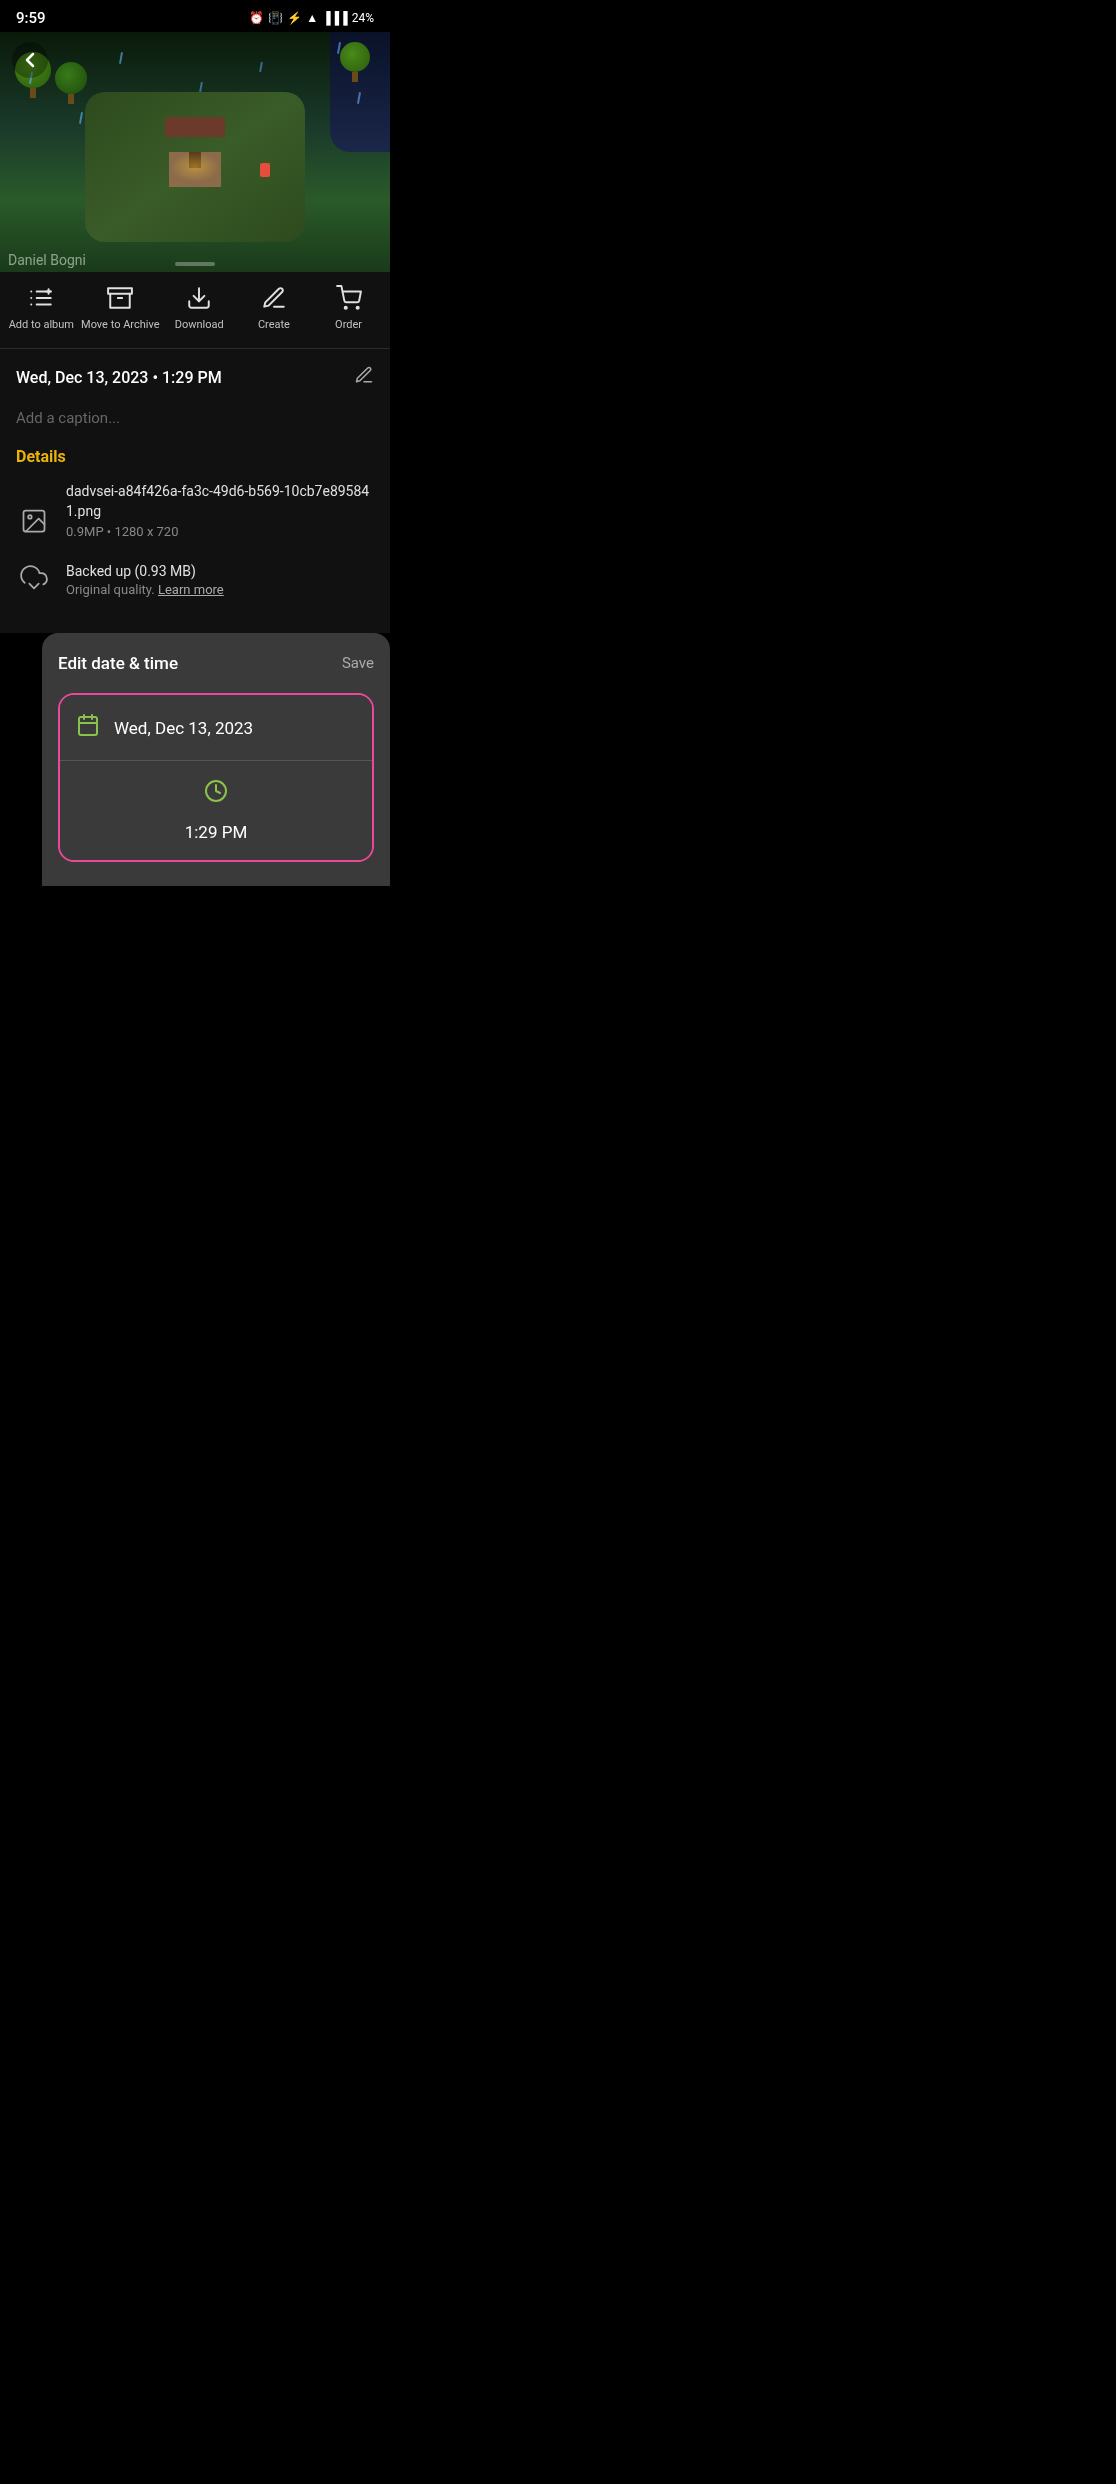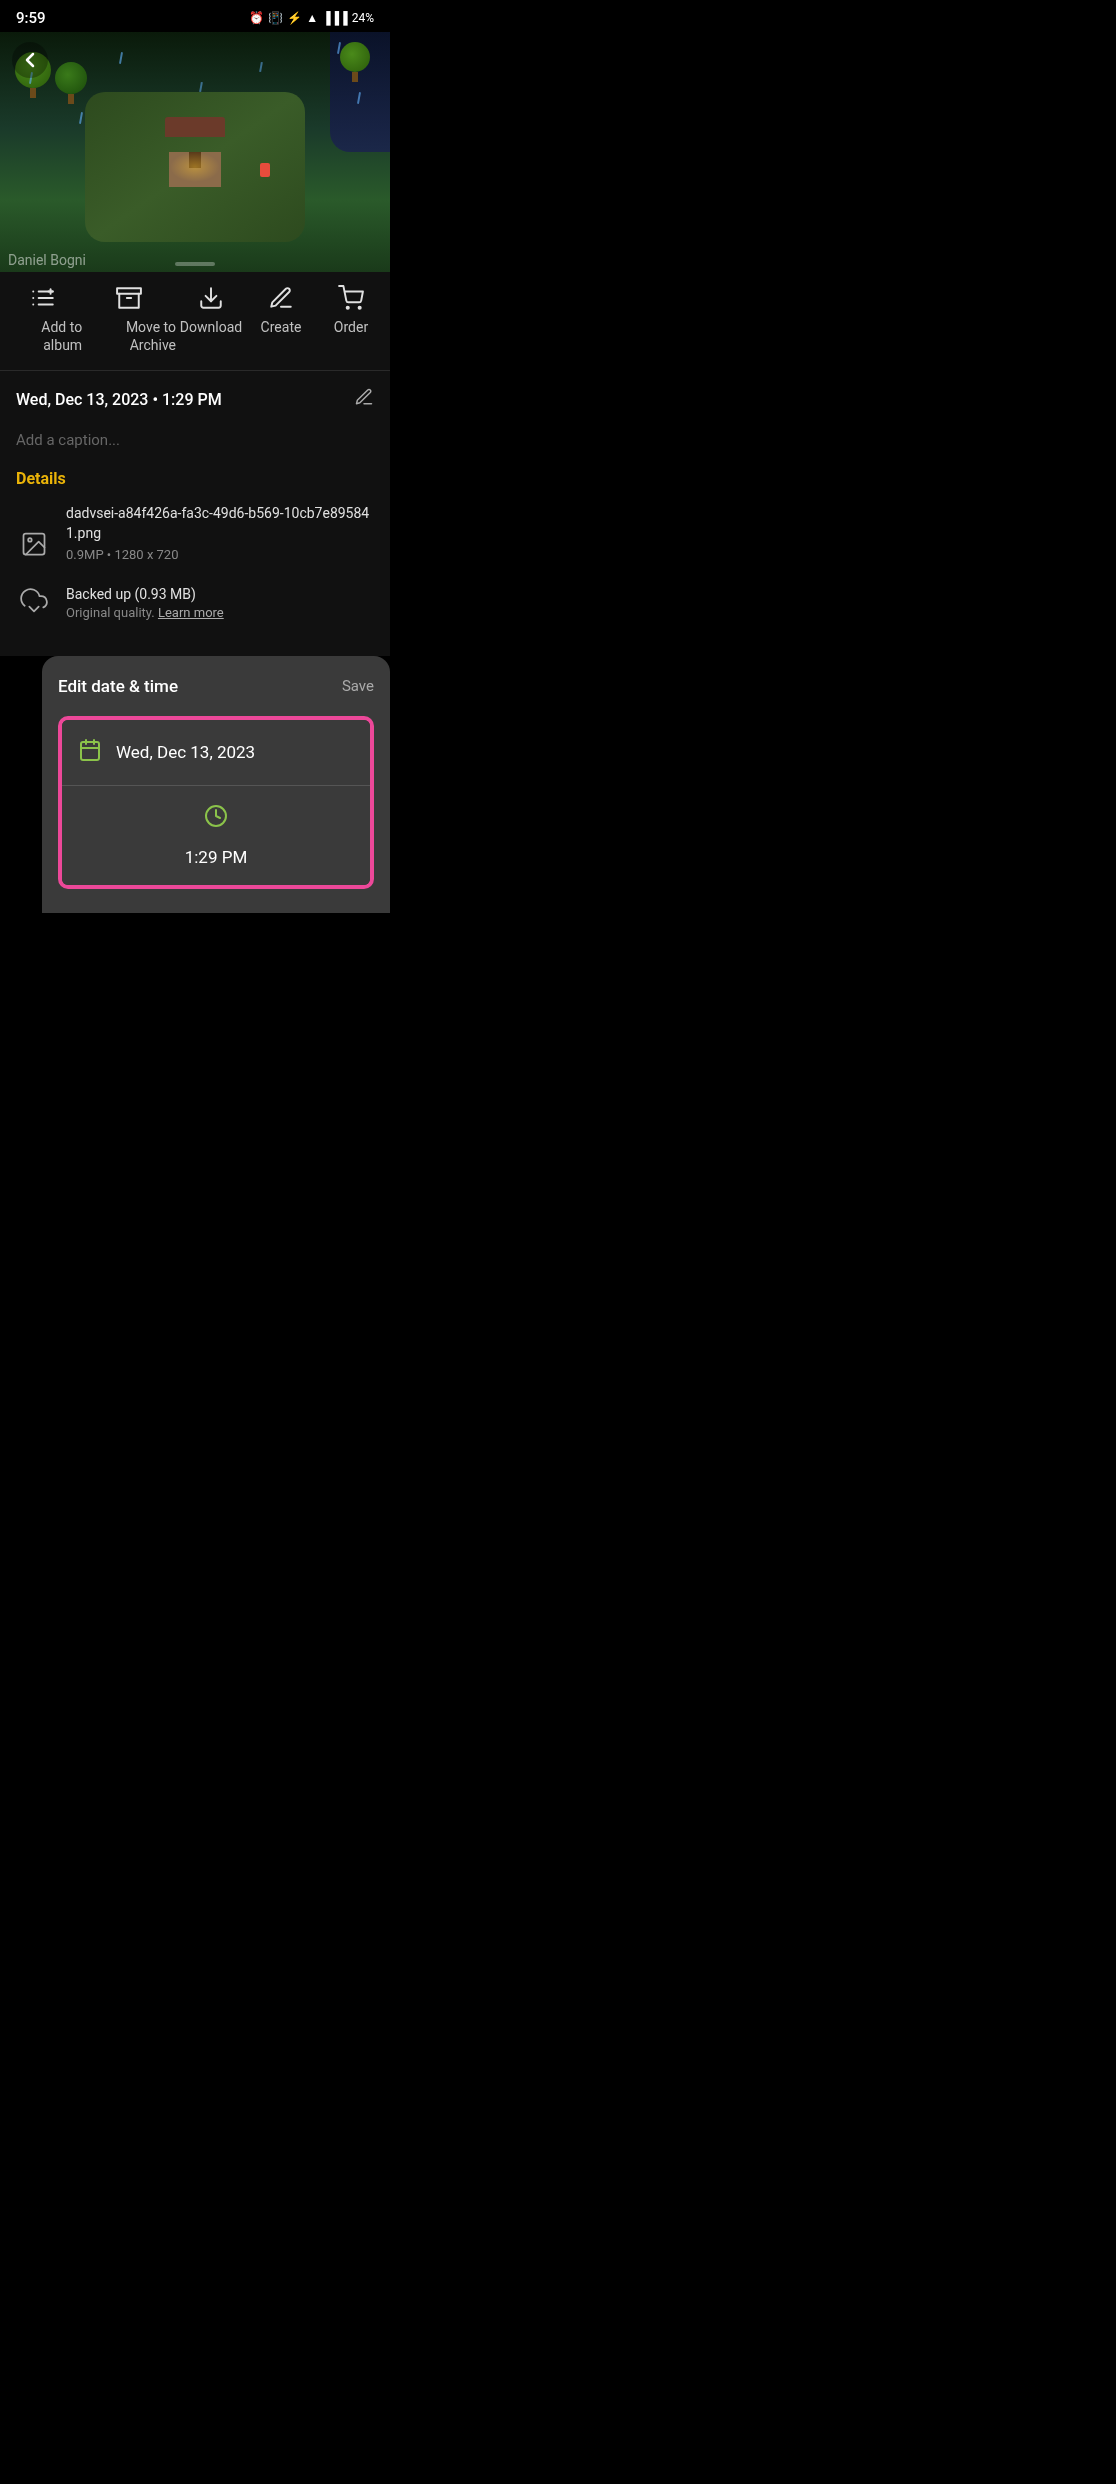--- a/index.html
+++ b/index.html
@@ -203,7 +203,7 @@
       font-size: 20px;
     }
     .action-label {
-      font-size: 14px;
+      font-size: 11px;
       color: #c0c0c0;
       text-align: right;
       line-height: 1.3;

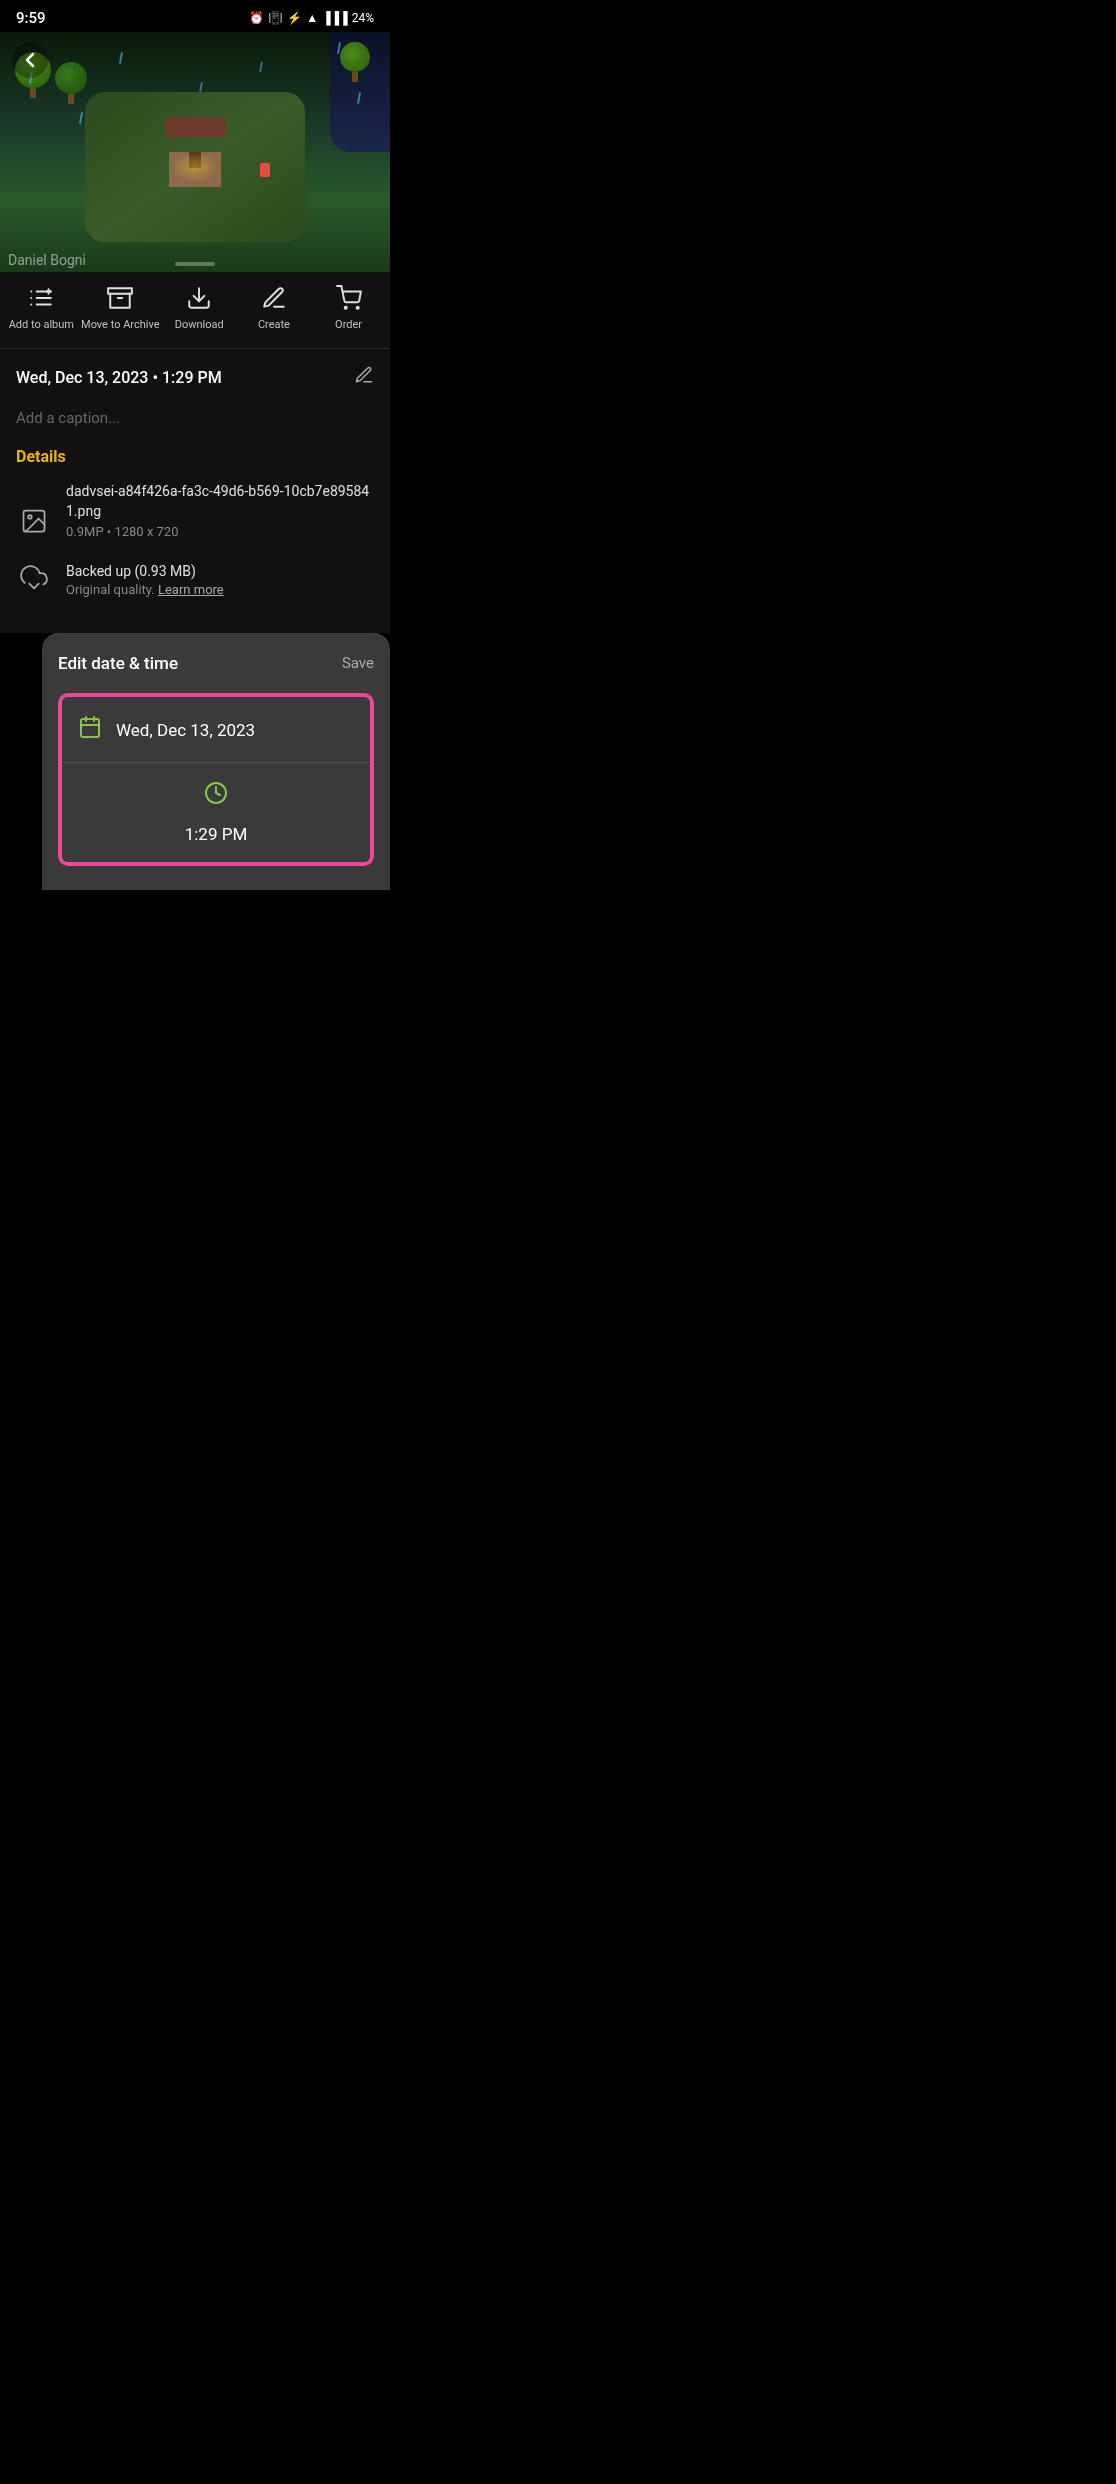--- a/index.html
+++ b/index.html
@@ -310,8 +310,8 @@
 
     
     .datetime-box {
-      border: 4px solid #ec4899;
-      border-radius: 10px;
+      border: 2px solid #ec4899;
+      border-radius: 16px;
       overflow: hidden;
     }
     .datetime-row {

